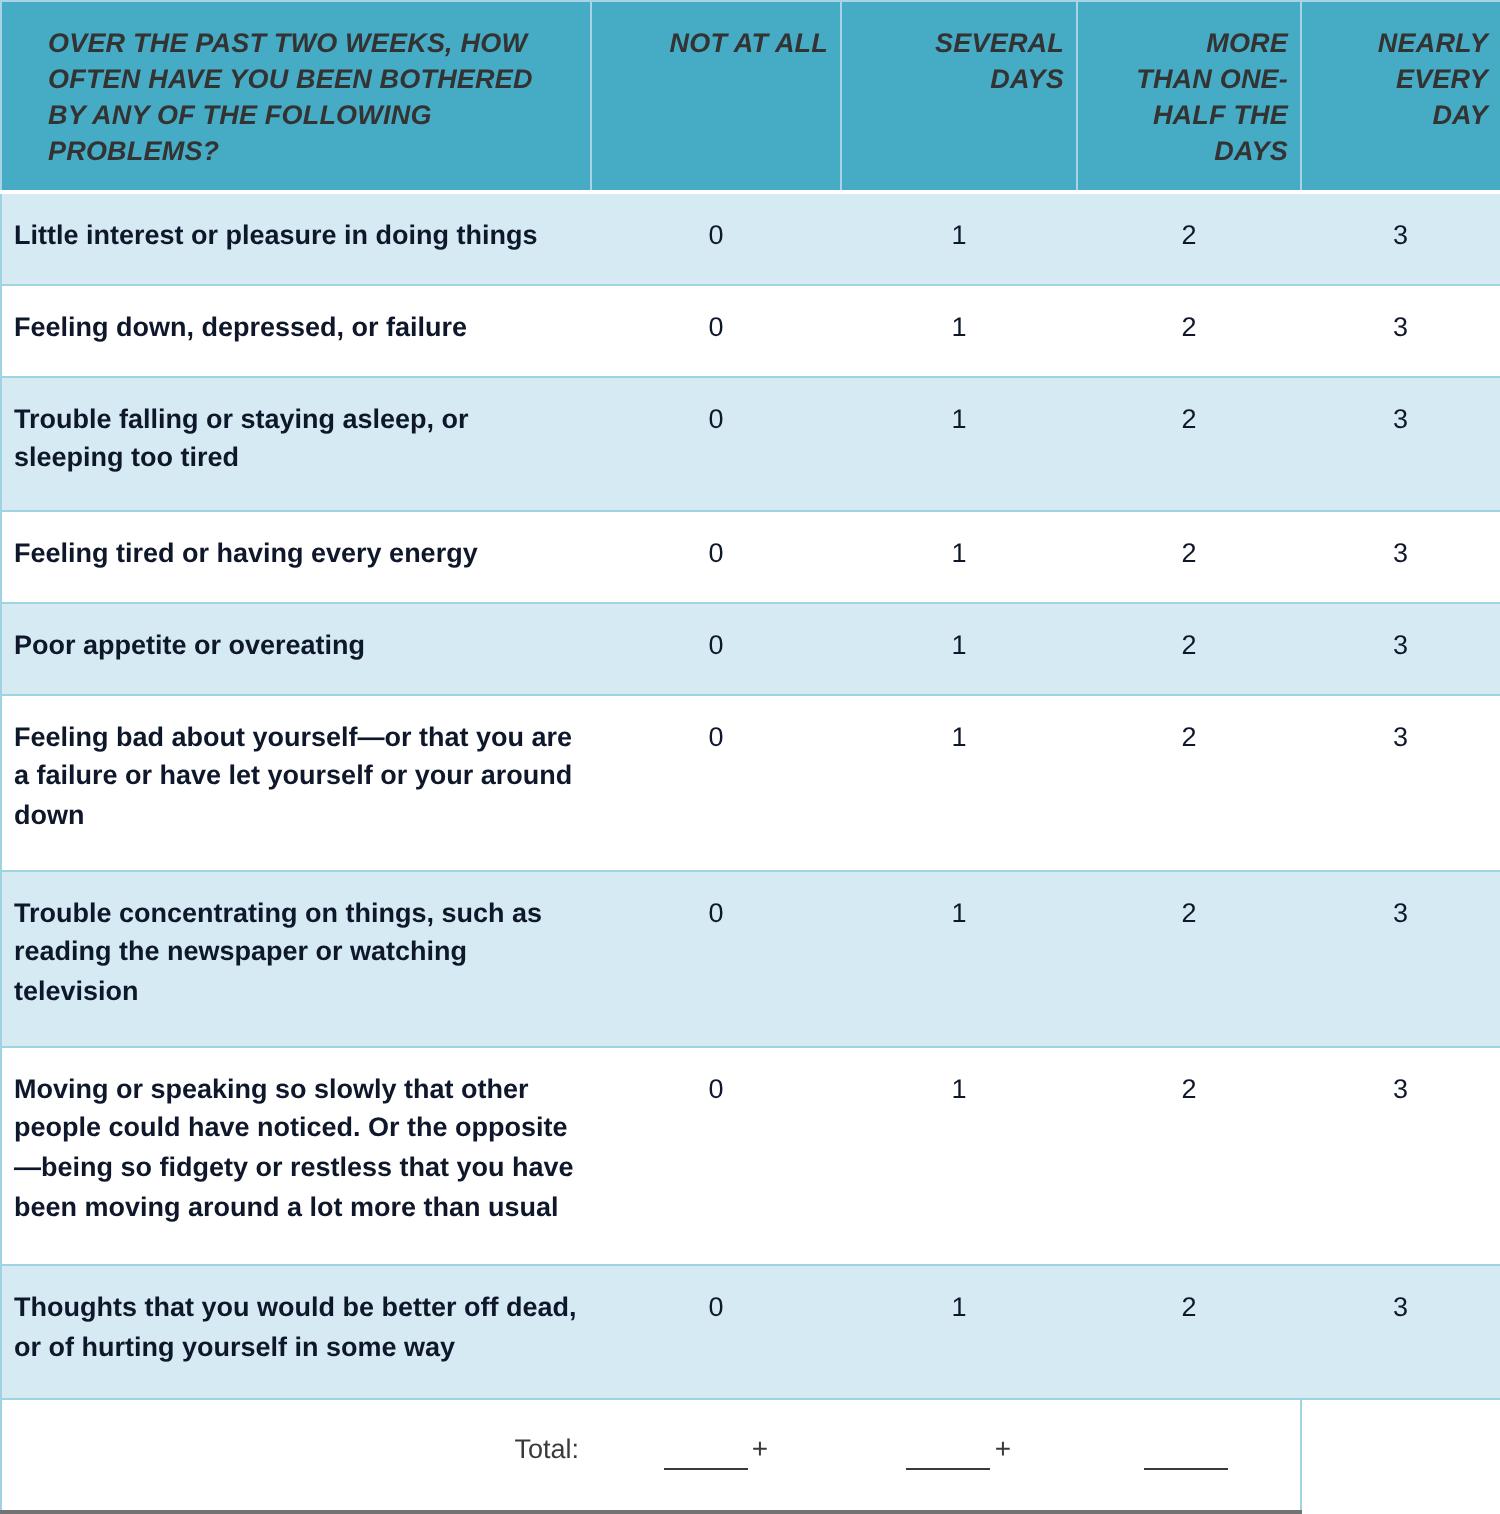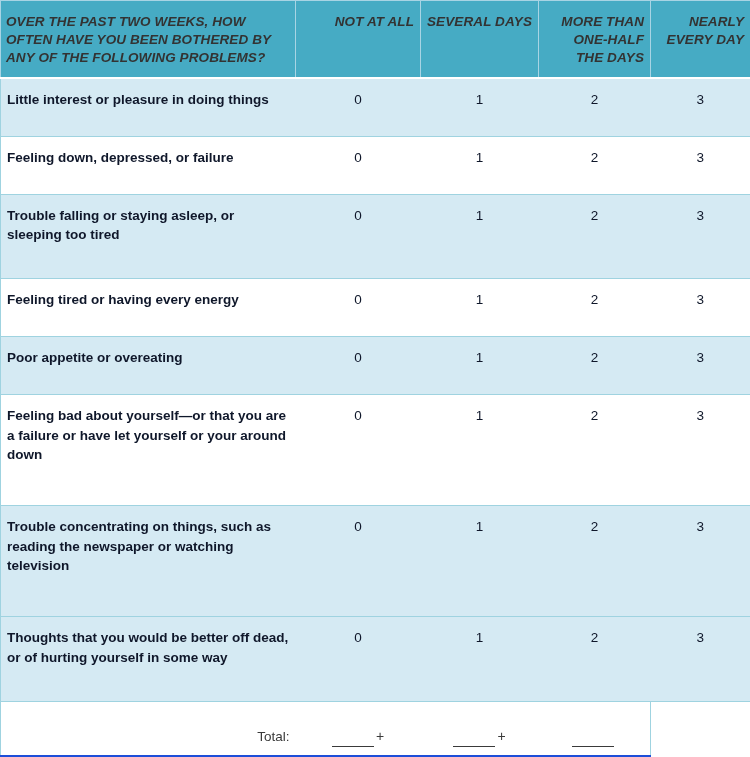--- a/index.html
+++ b/index.html
@@ -35,7 +35,7 @@
     line-height: 1.33;
     letter-spacing: 0.1px;
     vertical-align: top;
-    padding: 12px 6px 10px 5px;
+    padding: 12px 6px 10px 23px;
     border: 1px solid #a8d4e4;
     border-bottom: 2px solid #ffffff;
   }

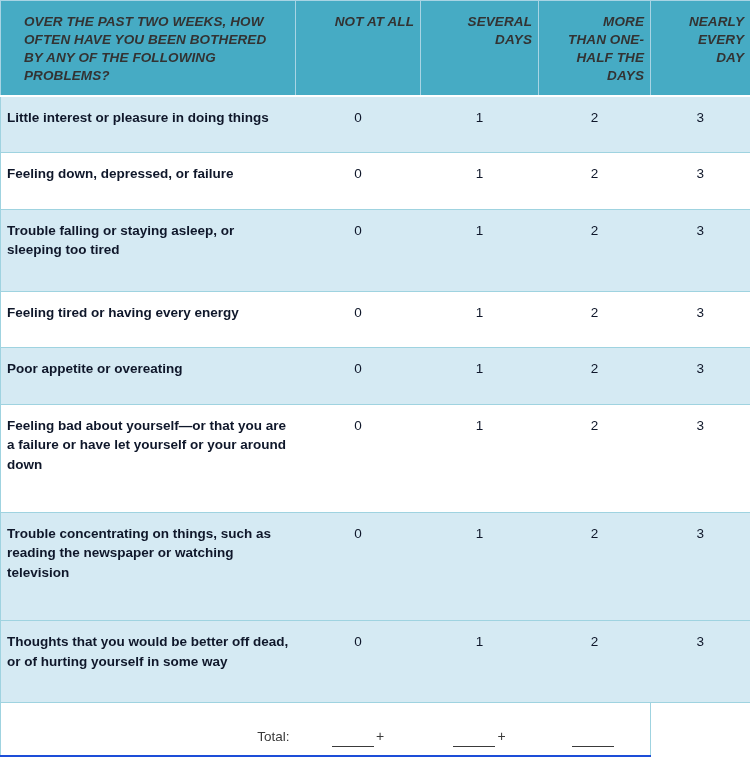--- a/index.html
+++ b/index.html
@@ -199,6 +199,13 @@
       <td class="score-cell last">3</td>
     </tr>
 
+    <tr class="plain">
+      <td class="q-cell">Moving or speaking so slowly that other people could have noticed. Or the opposite—being so fidgety or restless that you have been moving around a lot more than usual</td>
+      <td class="score-cell">0</td>
+      <td class="score-cell">1</td>
+      <td class="score-cell">2</td>
+      <td class="score-cell last">3</td>
+    </tr>
 
     <tr class="shade">
       <td class="q-cell">Thoughts that you would be better off dead, or of hurting yourself in some way</td>

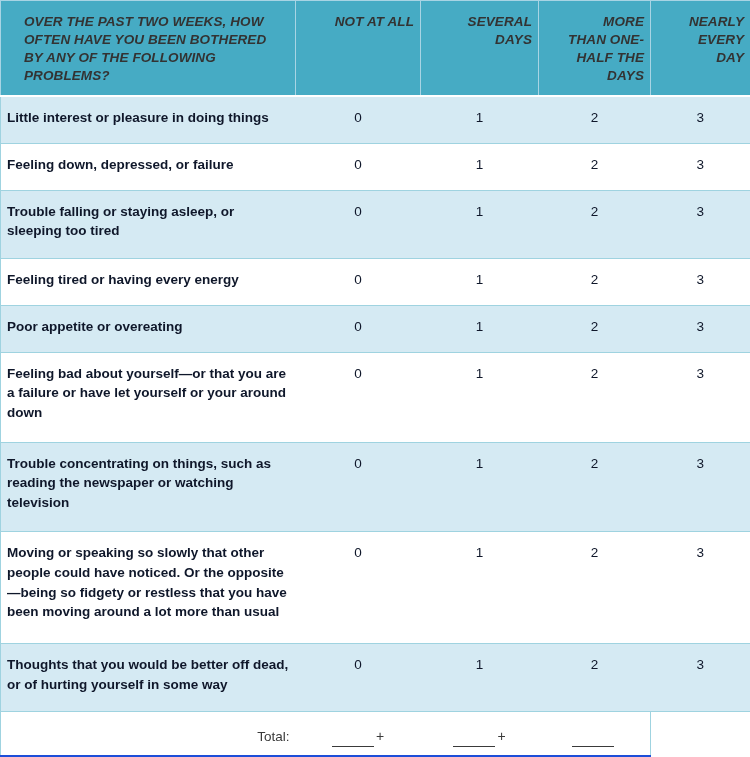--- a/index.html
+++ b/index.html
@@ -87,10 +87,10 @@
   tr.total-row td {
     background: #ffffff;
     border-top: 1px solid #9fd3e0;
-    border-bottom: 2px solid #1d4ed8;
+    border-bottom: 2px solid #737373;
     vertical-align: bottom;
     padding-top: 10px;
-    padding-bottom: 8px;
+    padding-bottom: 20px;
     font-weight: normal;
     color: #3a3a3a;
   }

